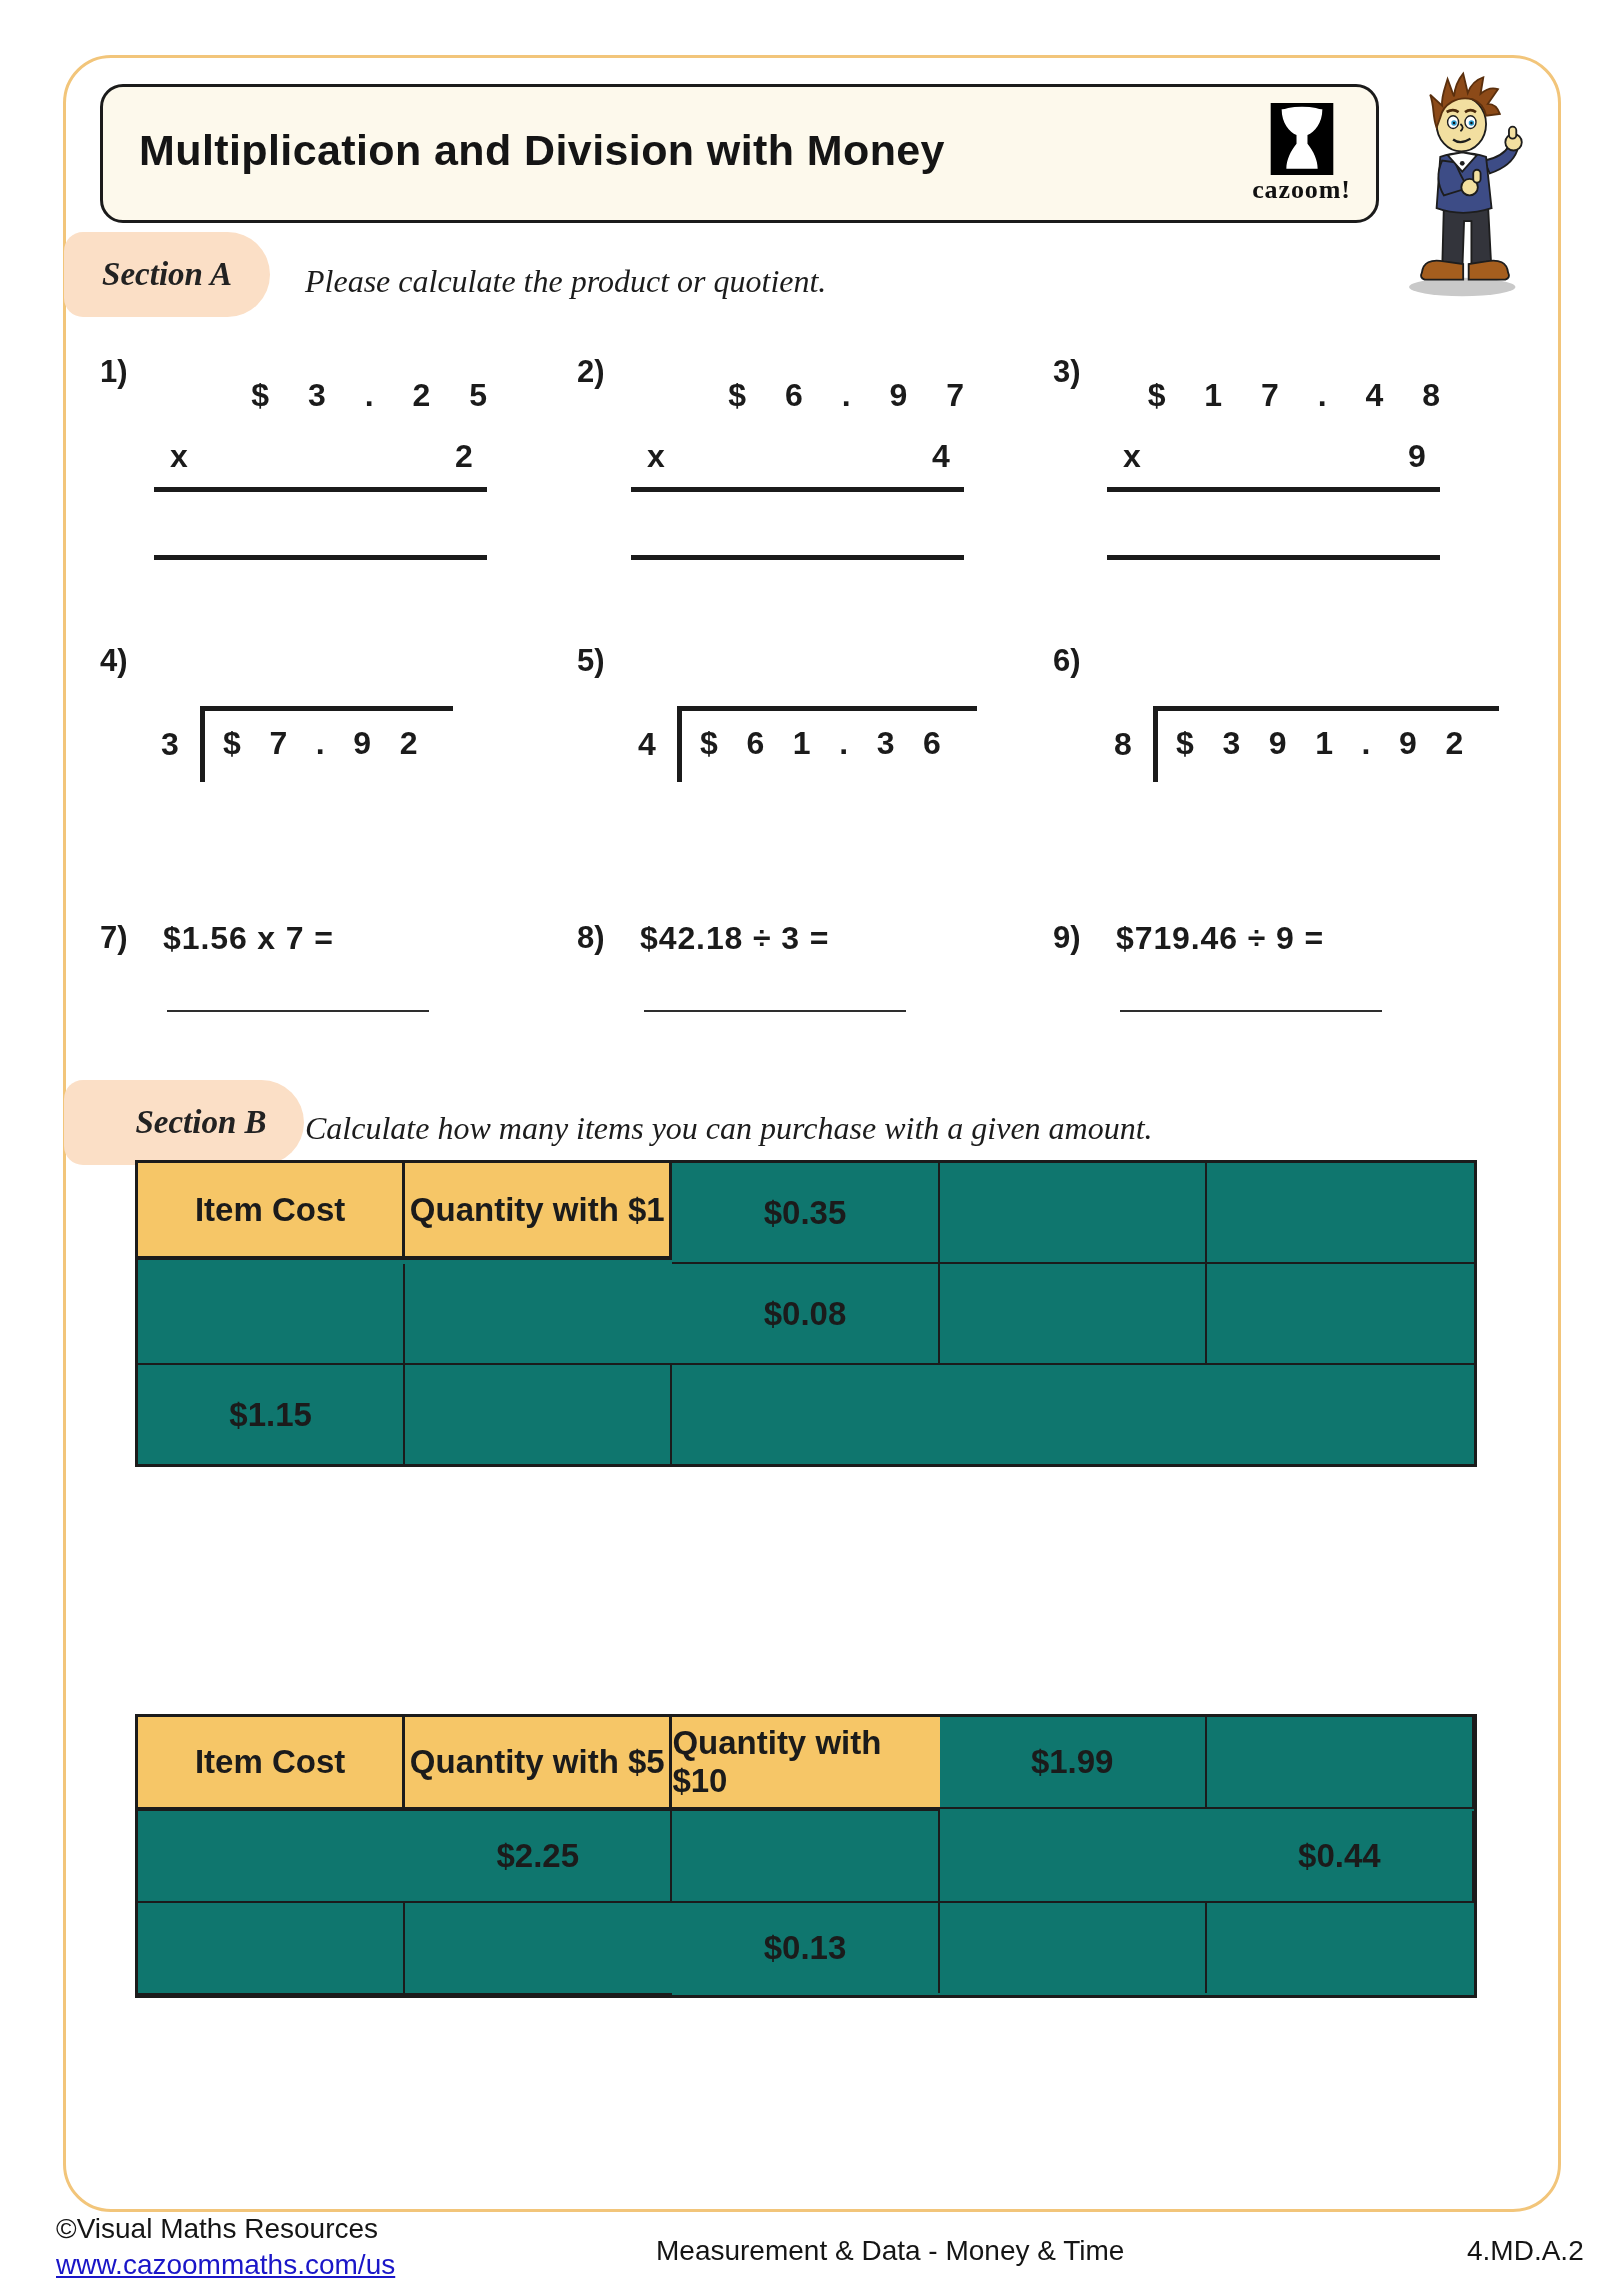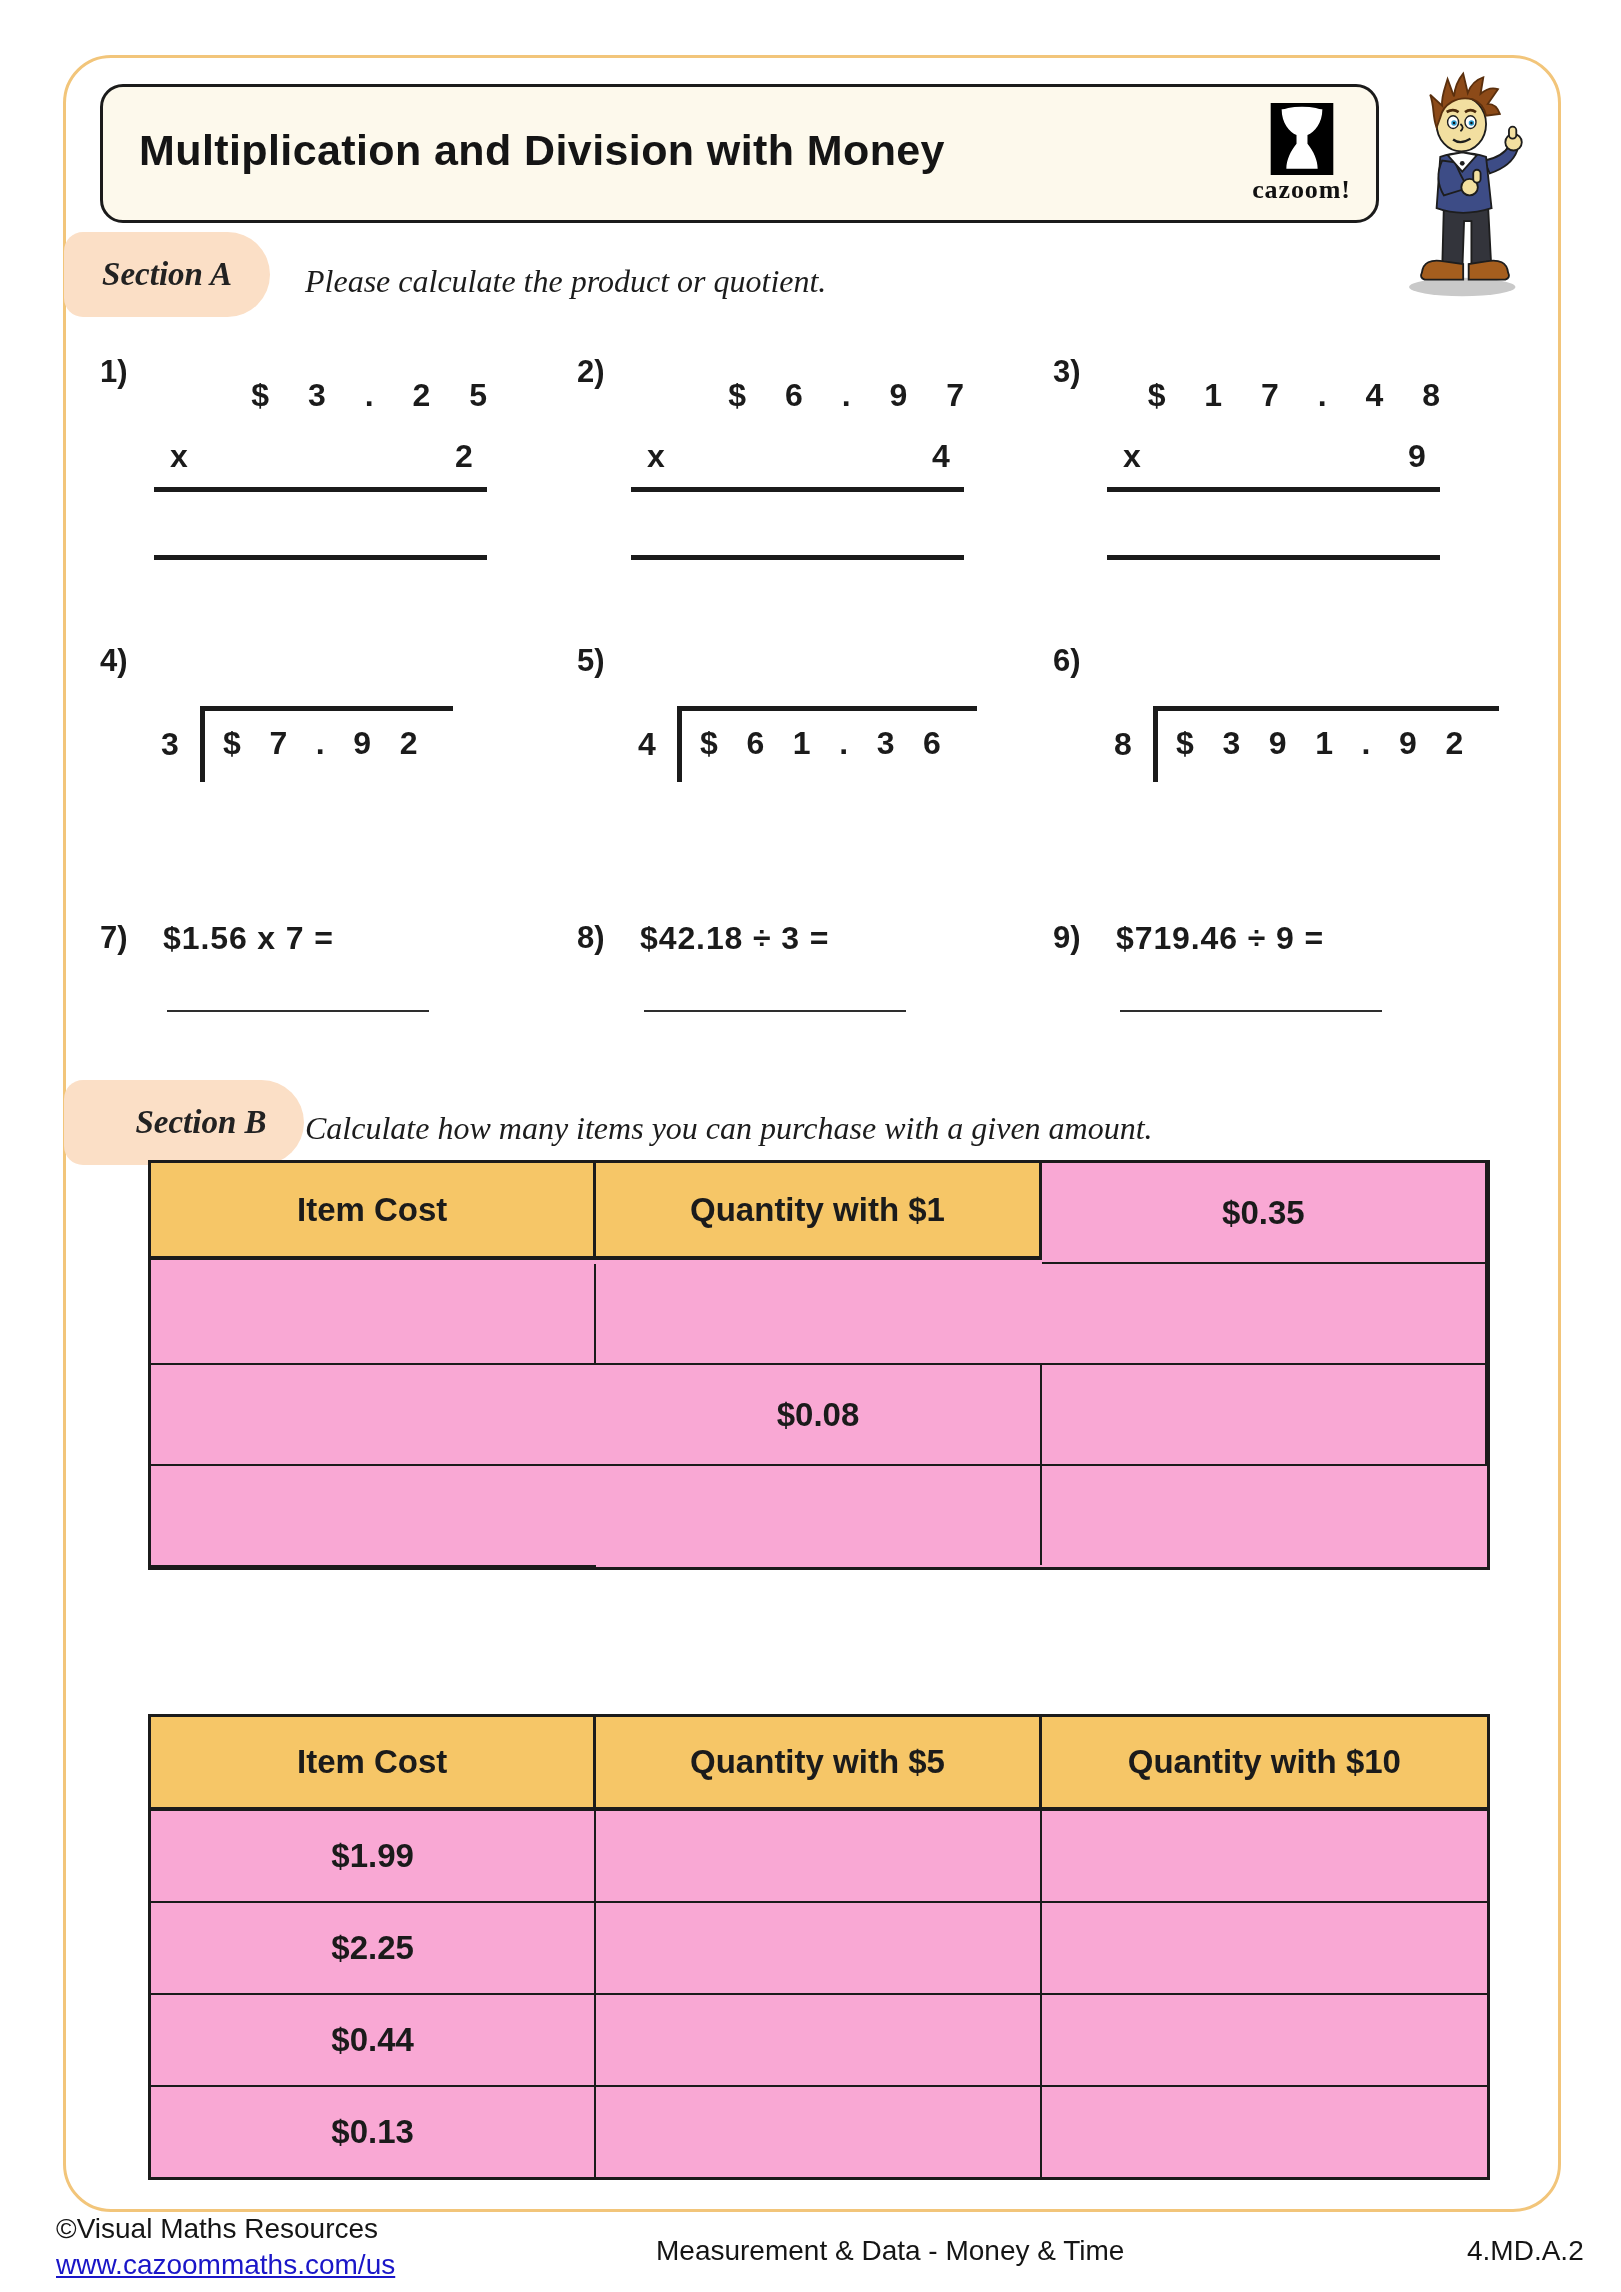--- a/index.html
+++ b/index.html
@@ -56,8 +56,8 @@
   .ip .ansline{position:absolute;left:67px;top:90px;width:262px;border-top:2.7px solid #2e2e2e;}
 
   
-  .btable{position:absolute;left:148px;width:1342px;border:3.6px solid #1b1b1b;box-sizing:border-box;
-          display:grid;grid-template-columns:1fr 1fr 1fr;background:#f9a8d4;}
+  .btable{position:absolute;left:135px;width:1342px;border:3.6px solid #1b1b1b;box-sizing:border-box;
+          display:grid;grid-template-columns:1fr 1fr 1fr 1fr 1fr;background:#0f766e;}
   .t1{top:1148px;}
   .t2{top:1702px;}
   .hcell{background:#F6C667;border-right:3.6px solid #1b1b1b;border-bottom:4.5px solid #1b1b1b;

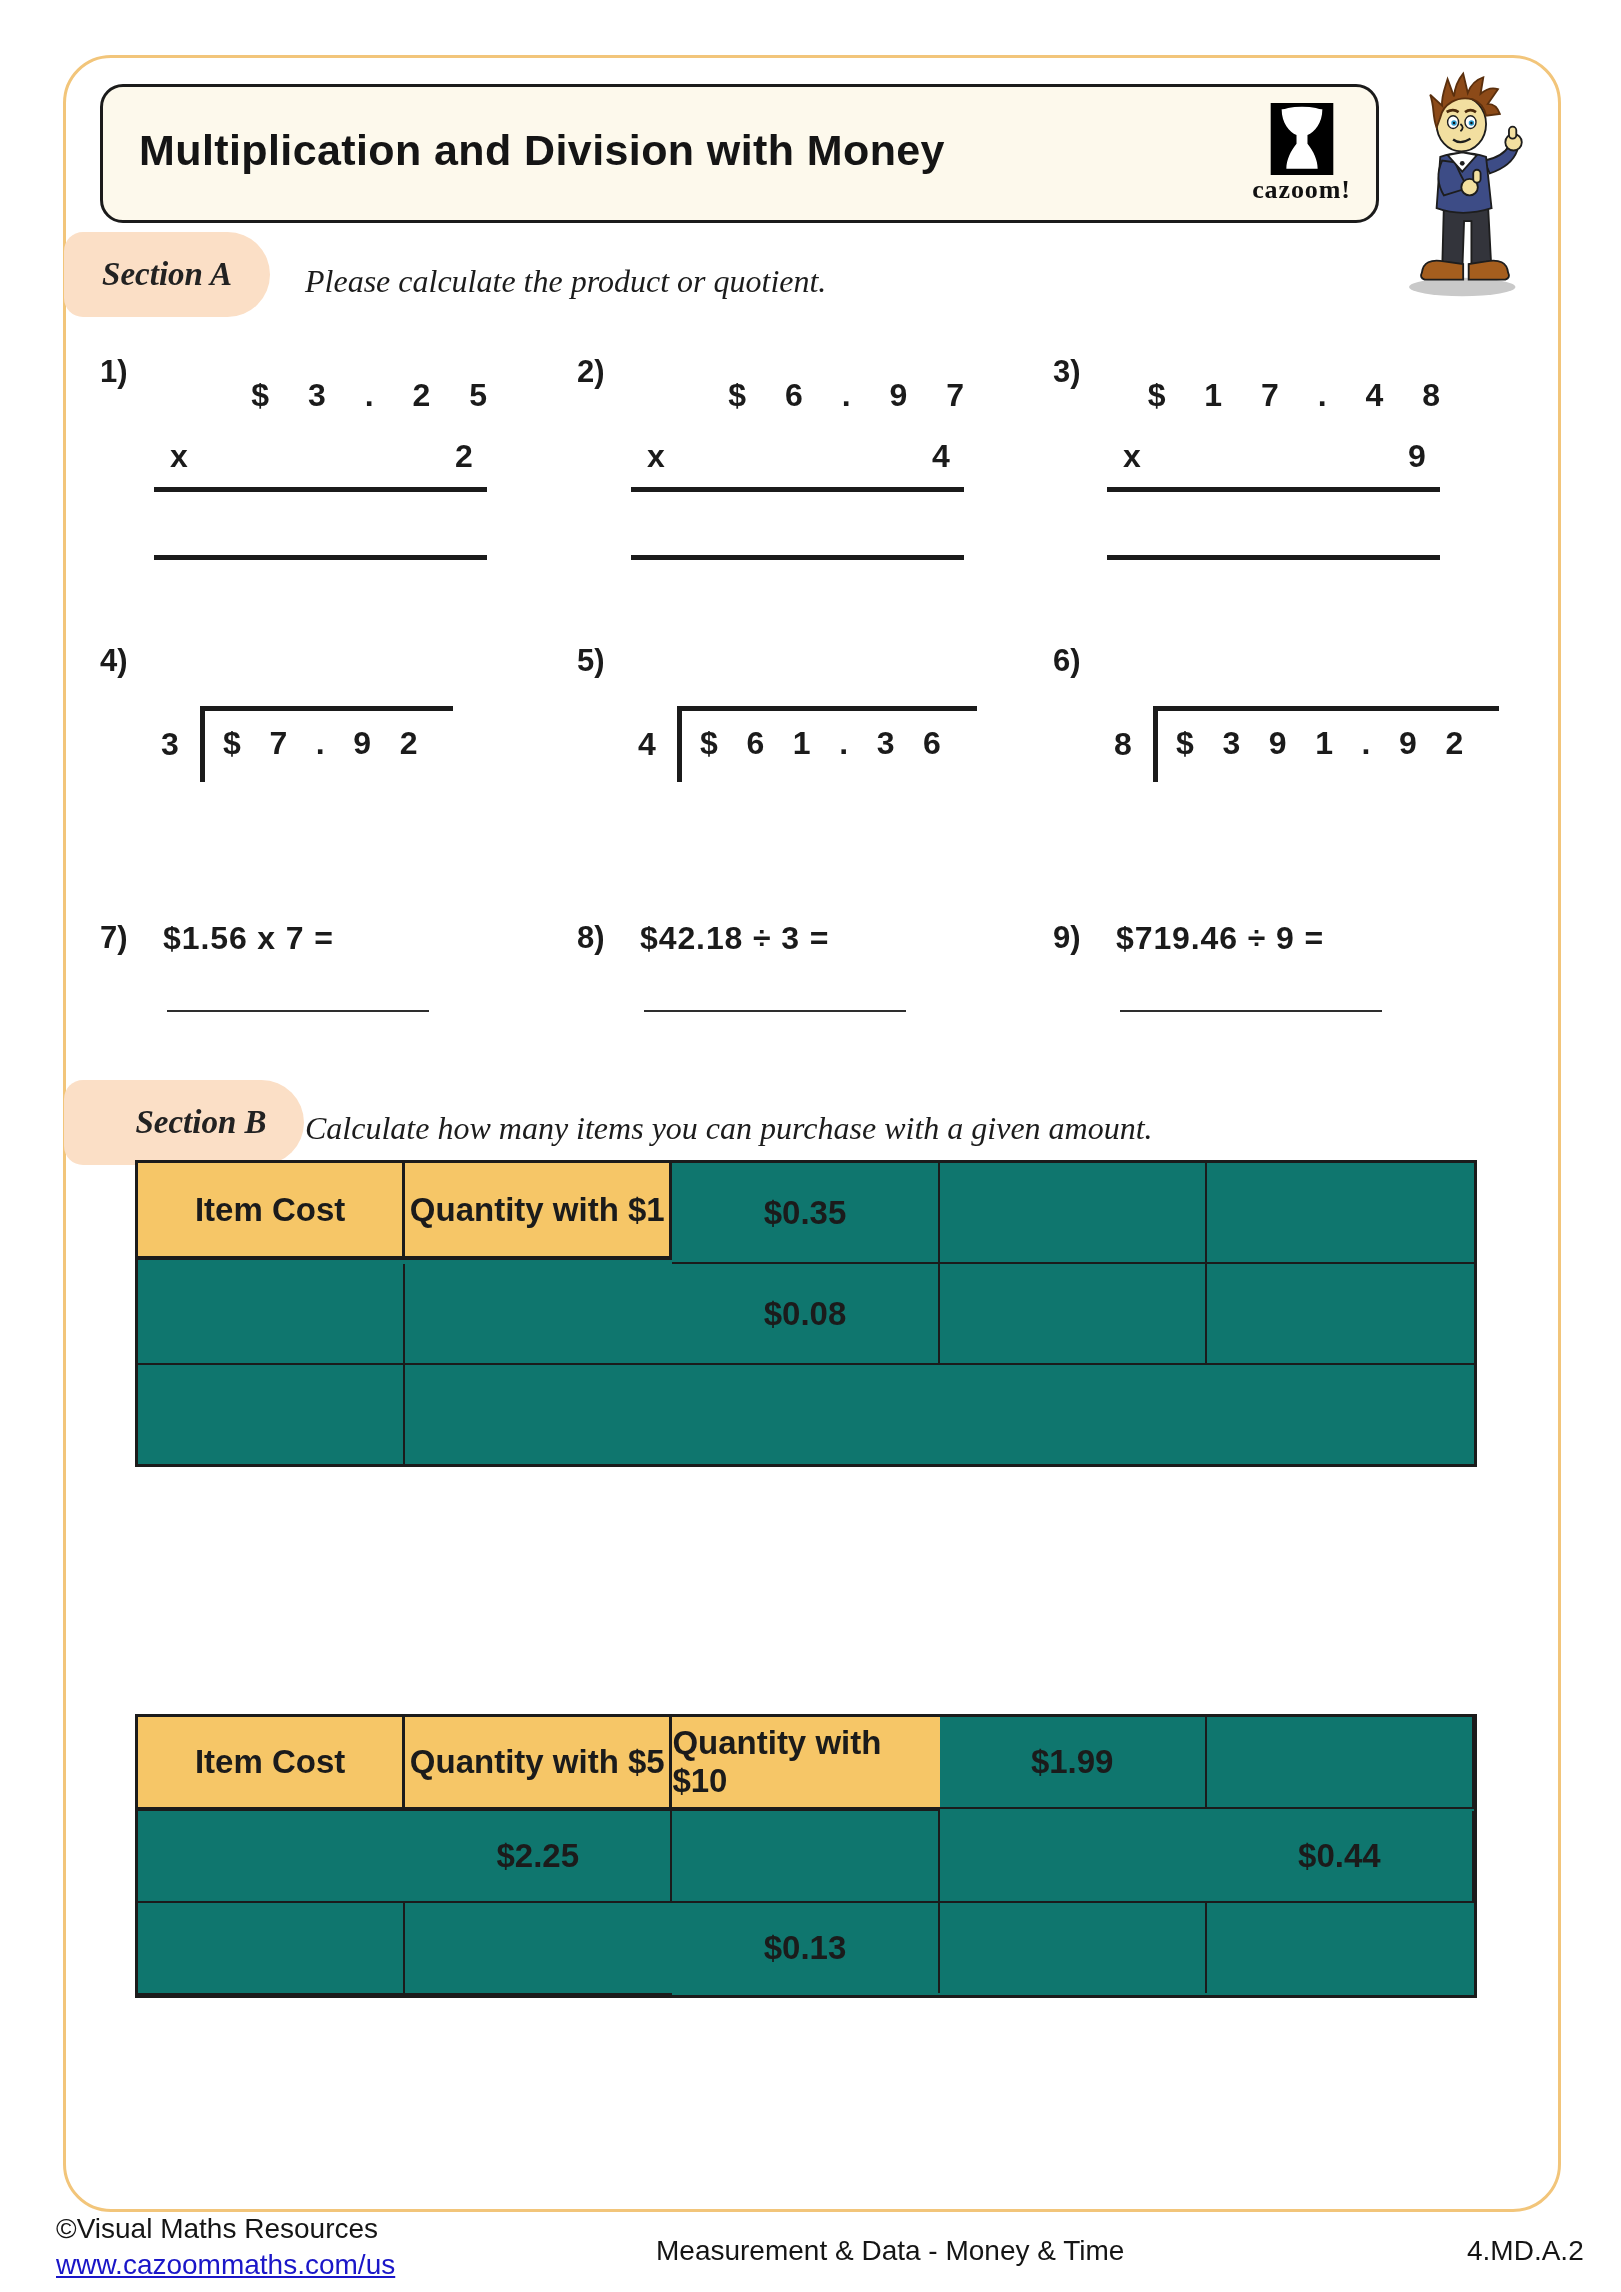--- a/index.html
+++ b/index.html
@@ -222,6 +222,7 @@
     <div class="dcell"></div>
     <div class="dcell lastcol"></div>
 
+    <div class="dcell lastrow">$1.15</div>
     <div class="dcell lastrow"></div>
     <div class="dcell lastcol lastrow"></div>
   </div>

